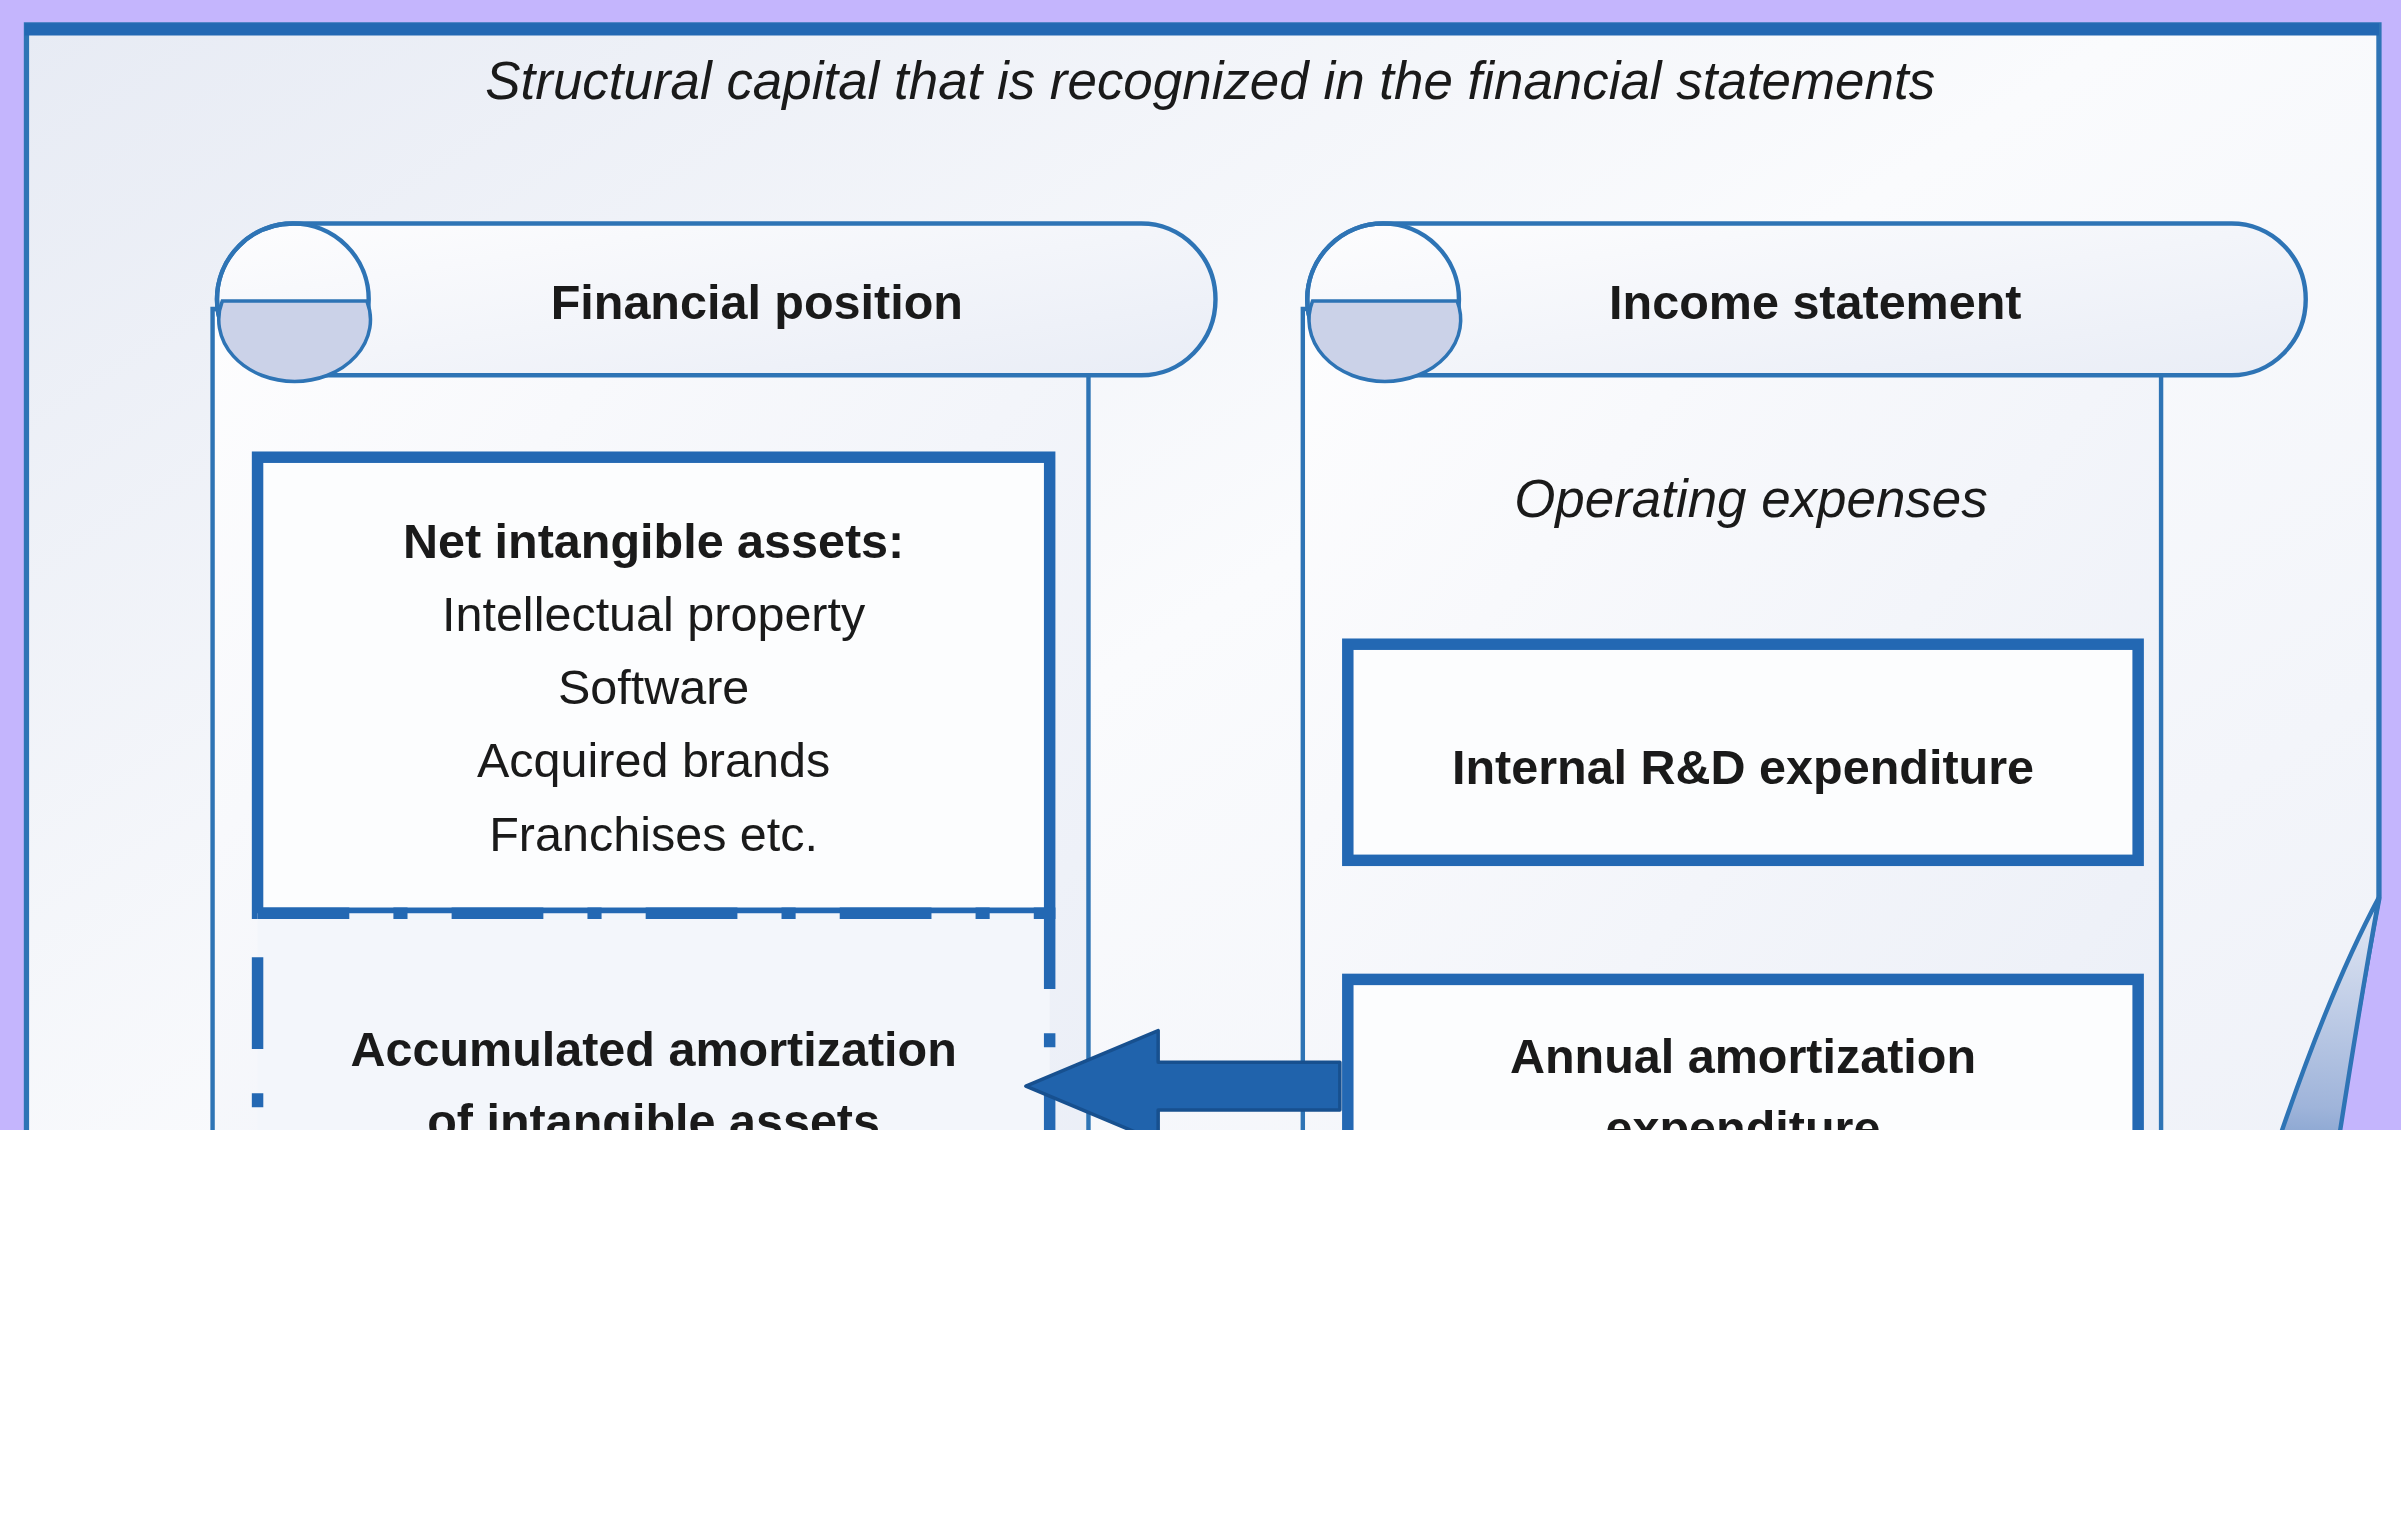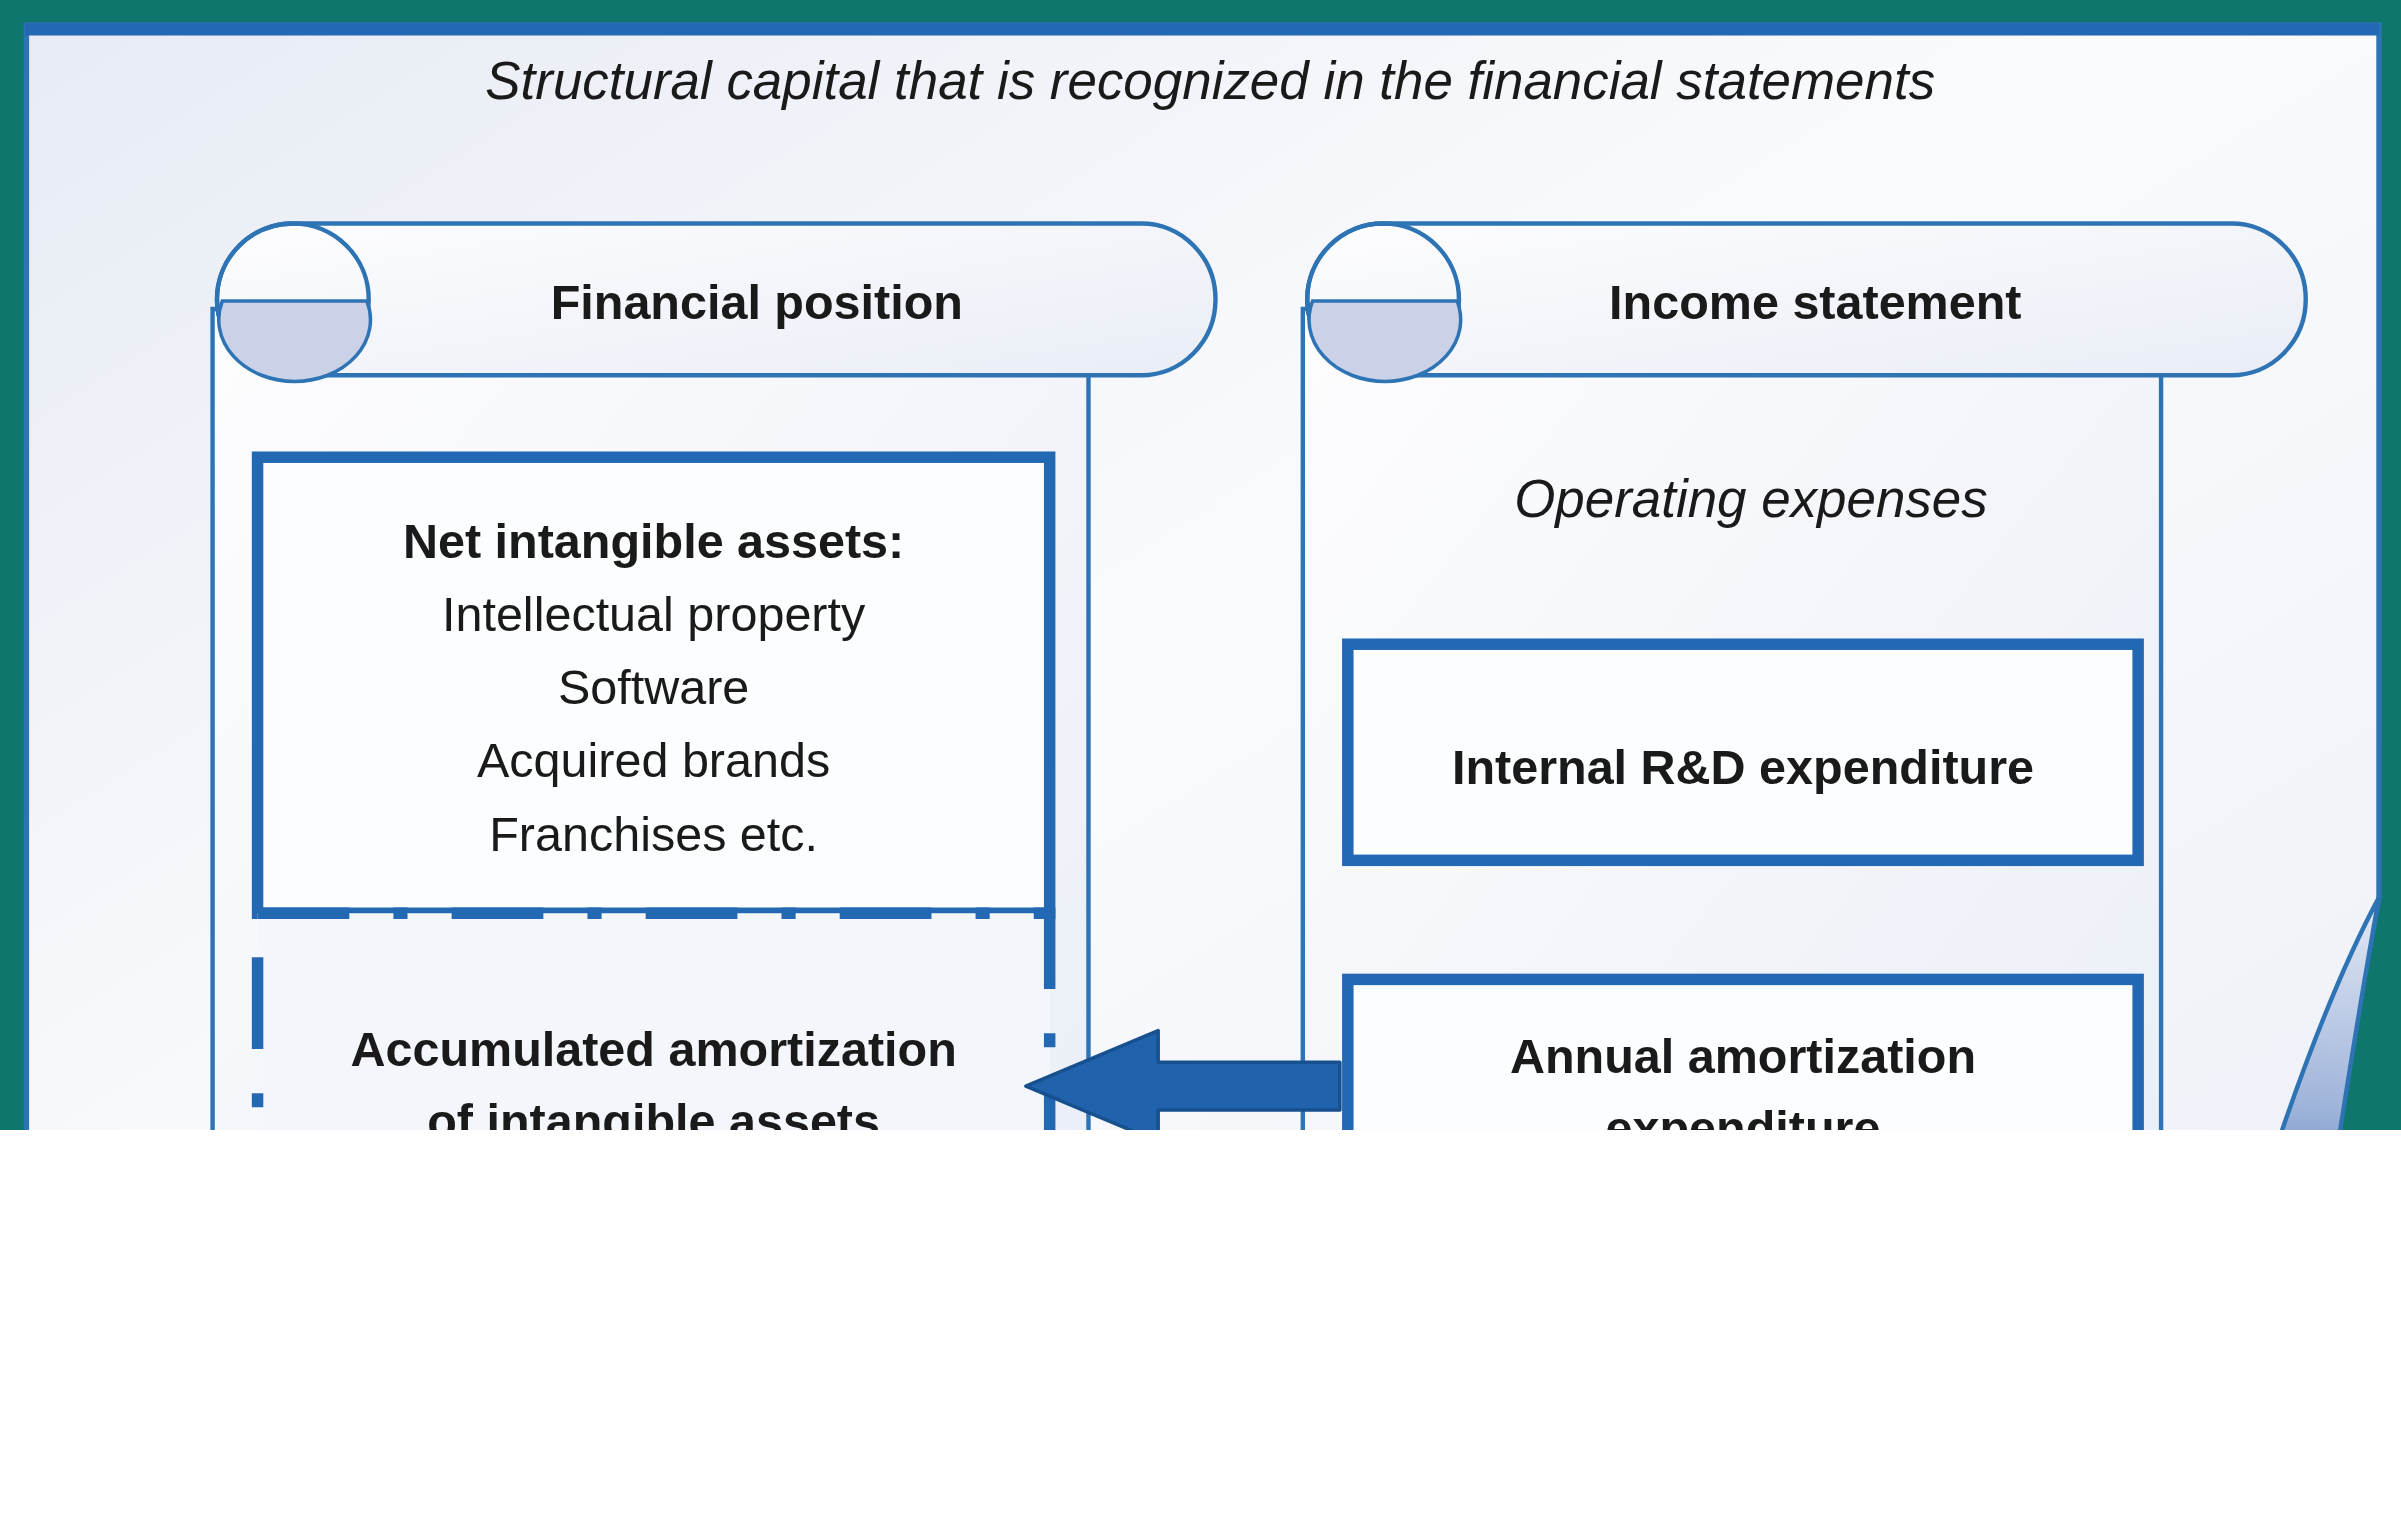--- a/index.html
+++ b/index.html
@@ -3,7 +3,7 @@
 <meta charset="utf-8">
 <style>
   html,body{margin:0;padding:0;background:#ffffff;}
-  .stage{width:2401px;height:1130px;position:relative;background:#0f766e;}
+  .stage{width:2401px;height:1130px;position:relative;background:#c4b5fd;}
   svg{display:block;}
   text{font-family:"Liberation Sans",sans-serif;fill:#1a1a1a;}
   .title-text{font-style:italic;font-size:60px;}

